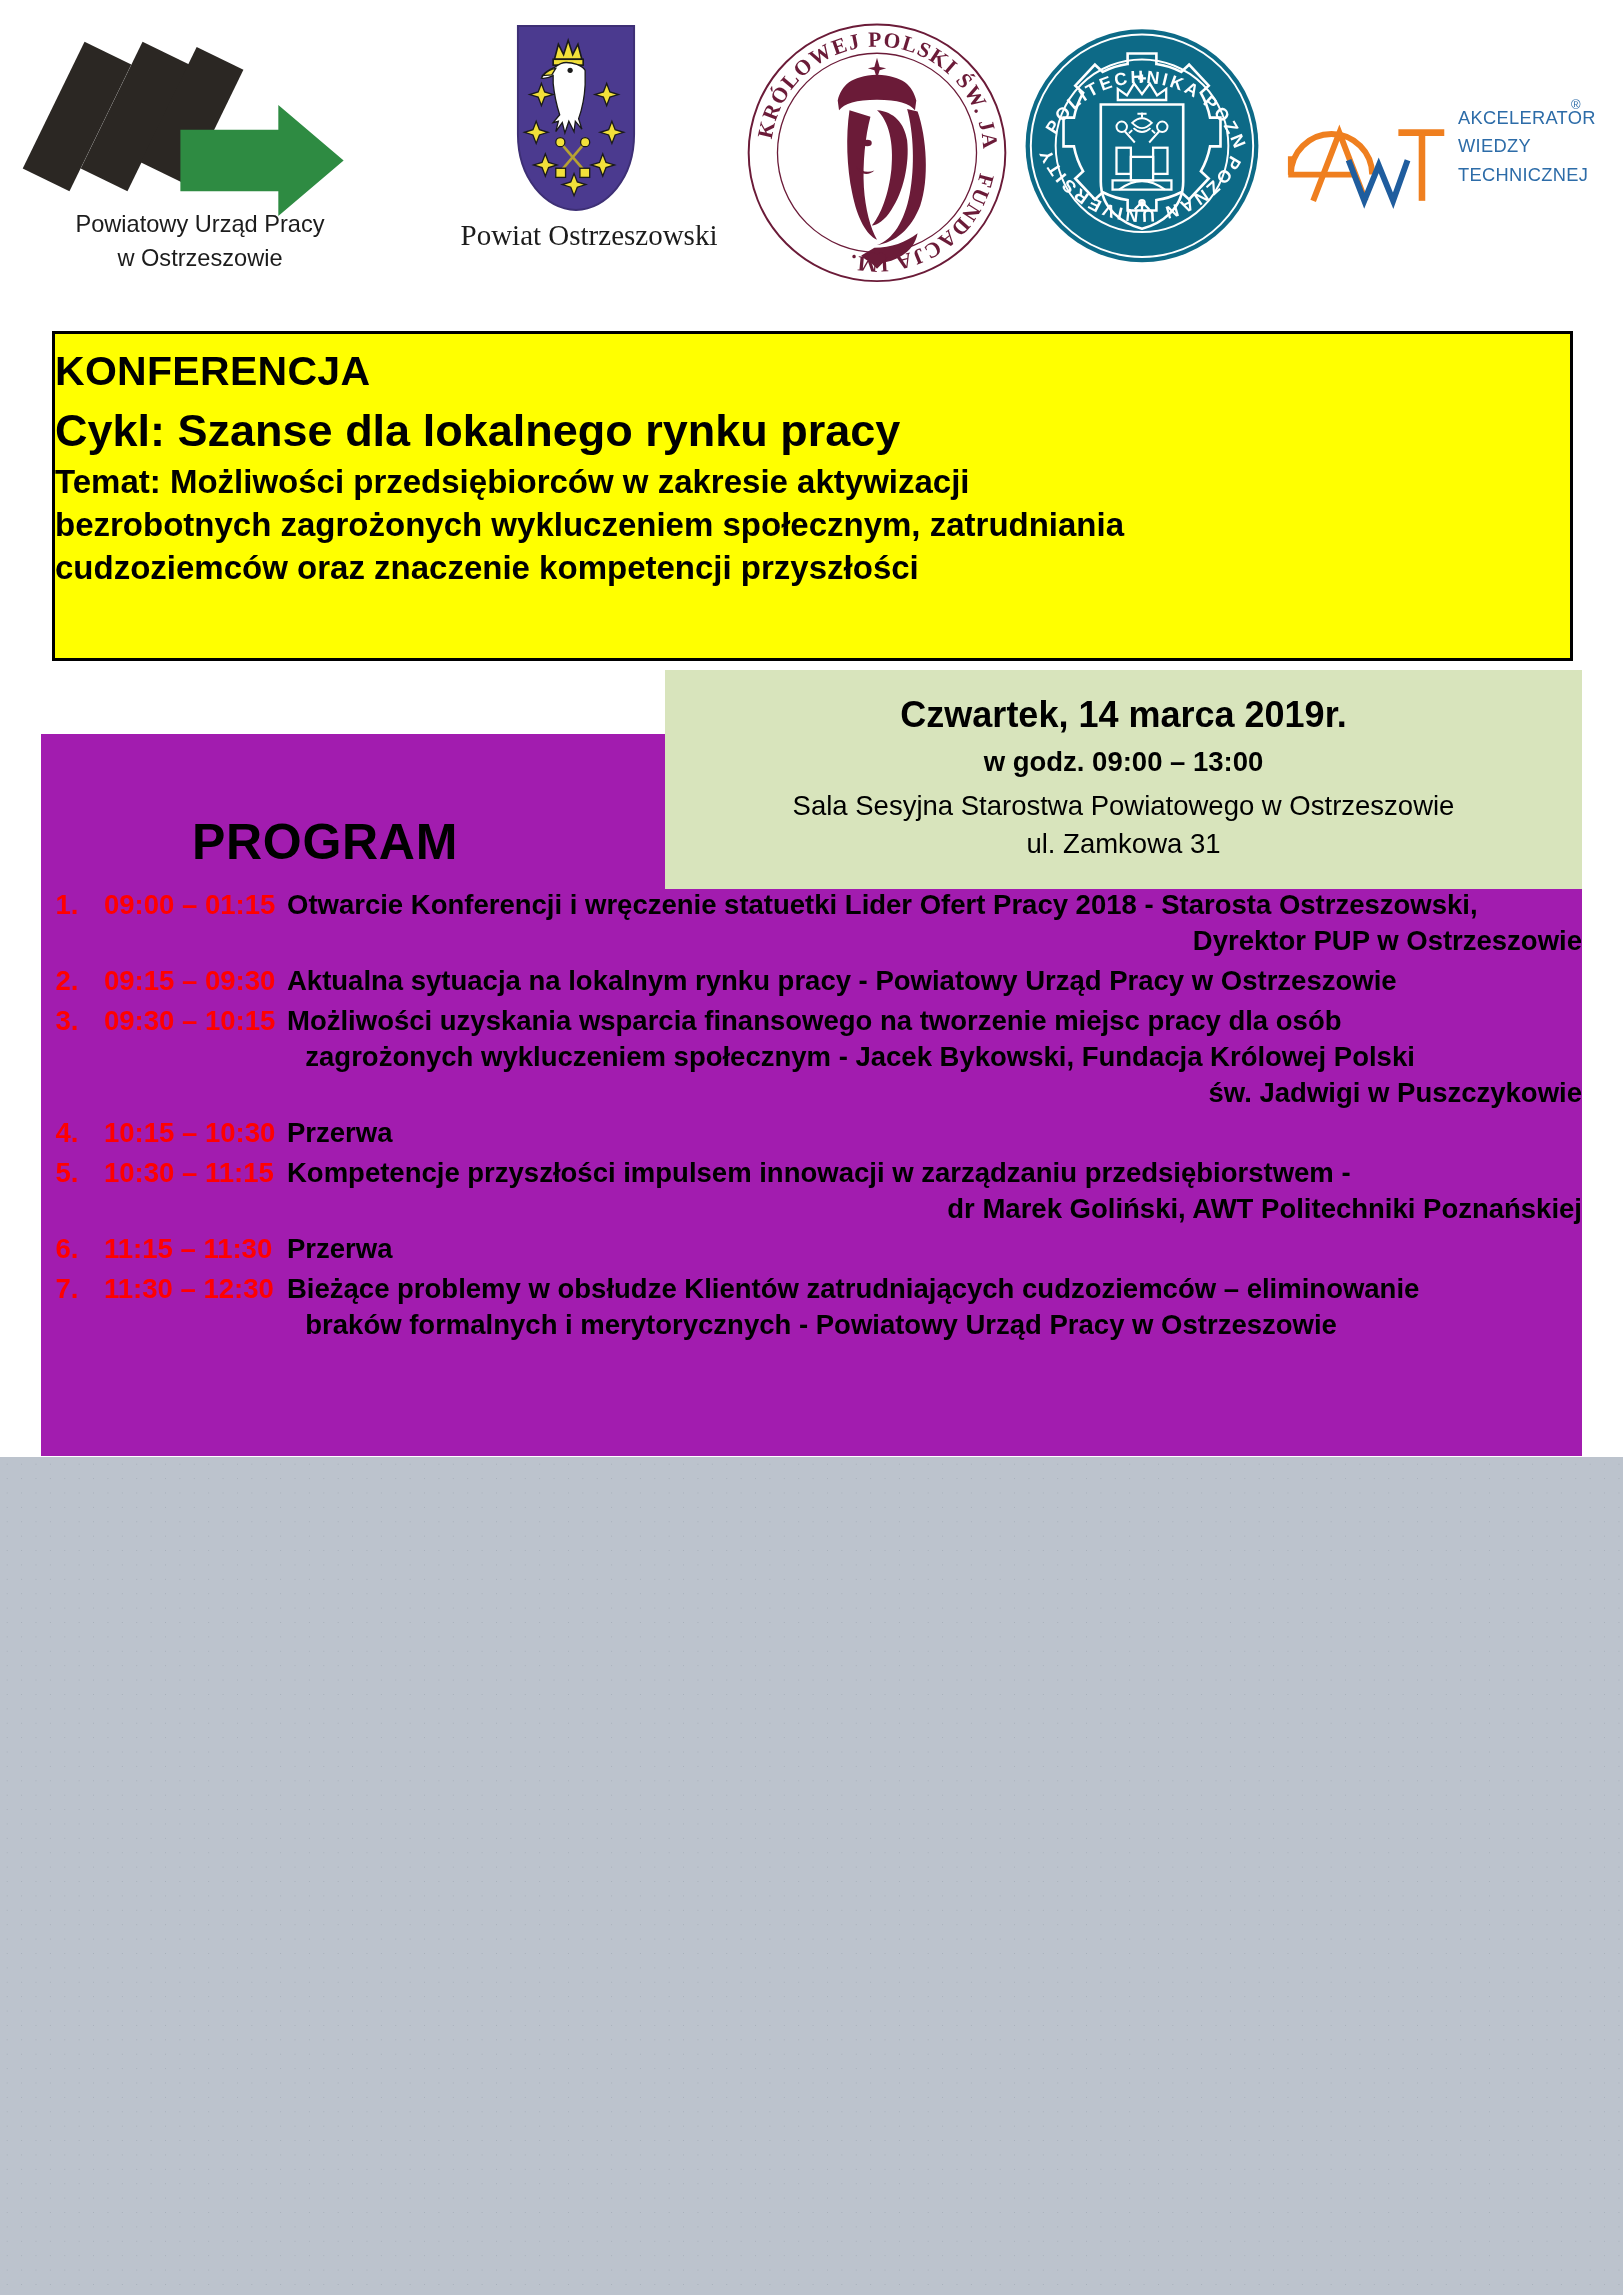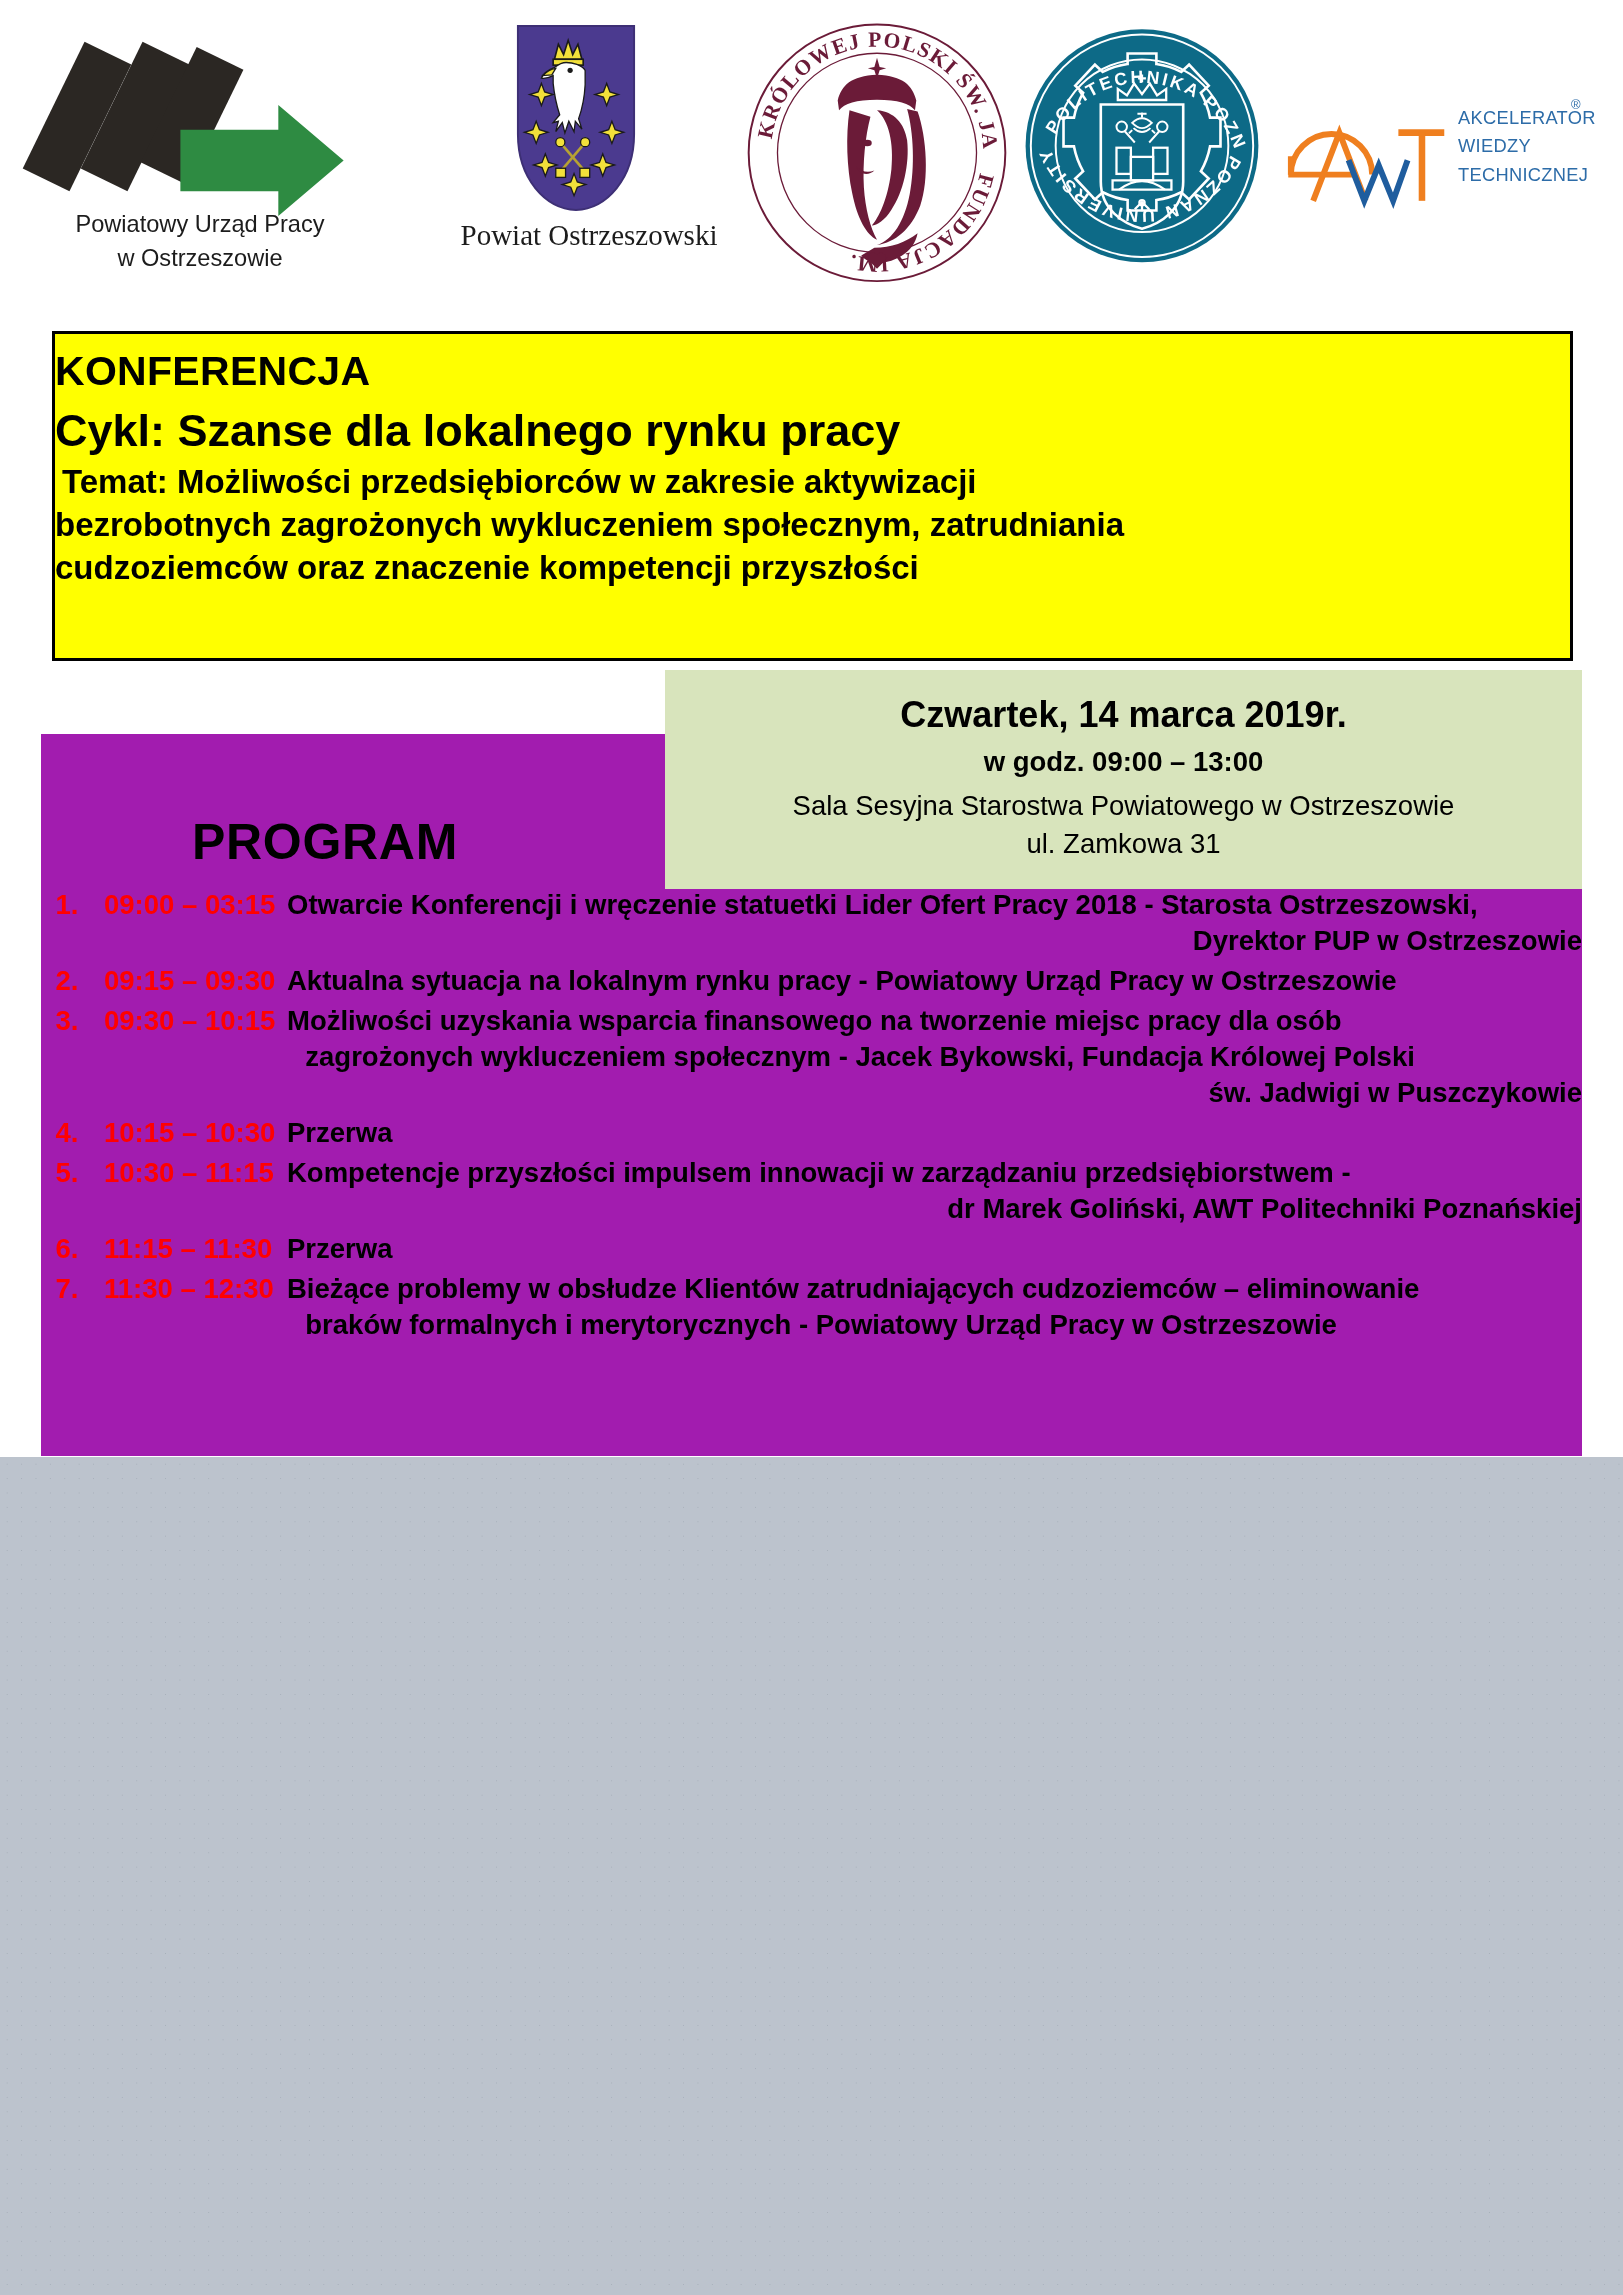--- a/index.html
+++ b/index.html
@@ -110,7 +110,6 @@
   #banner .line3 {
     font-size: 33px; font-weight: bold;
     margin-top: 6.5px;
-    margin-left: 7px;
   }
   #banner .line4 { font-size: 33px; font-weight: bold; margin-top: 5.2px; }
   #banner .line5 { font-size: 33px; font-weight: bold; margin-top: 5.2px; }

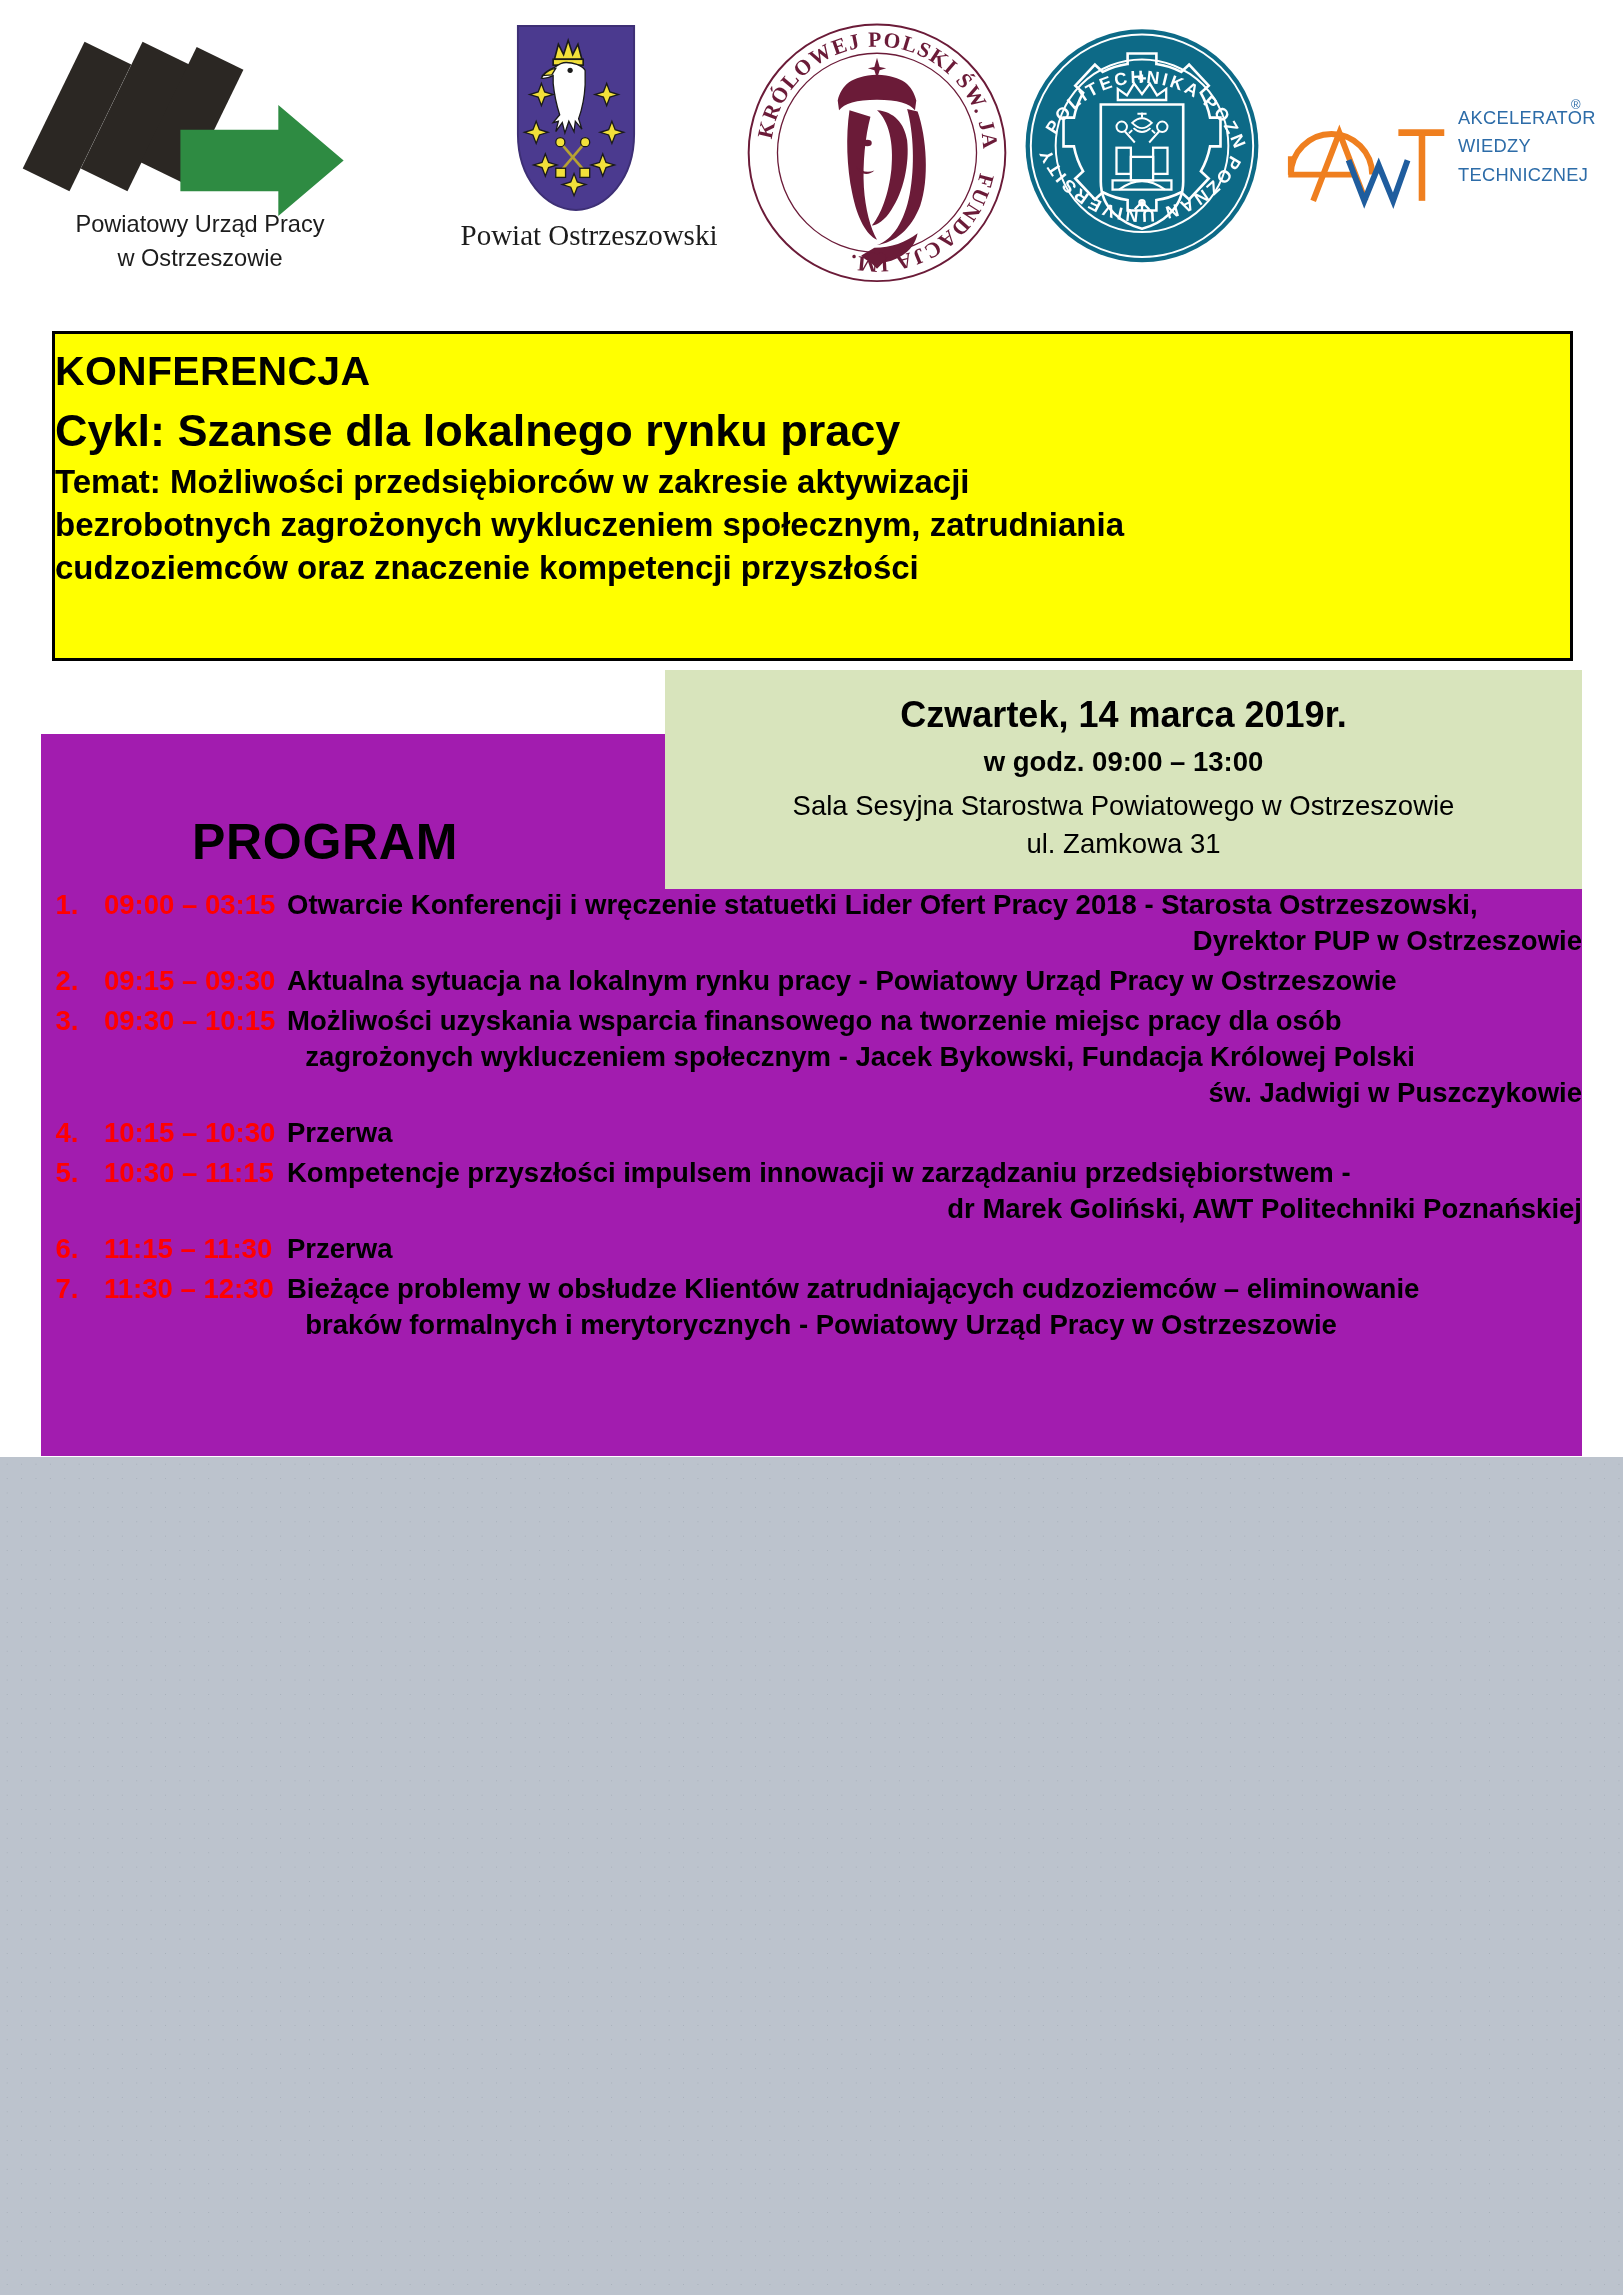--- a/index.html
+++ b/index.html
@@ -398,7 +398,7 @@
 
   <div class="agenda-item">
     <div class="a-num">1.</div>
-    <div class="a-time">09:00 – 03:15</div>
+    <div class="a-time">09:00 – 01:15</div>
     <div class="a-body">
       <span class="strong">Otwarcie Konferencji  i wręczenie statuetki Lider Ofert Pracy 2018</span><span class="light"> - Starosta Ostrzeszowski,</span>
       <span class="a-cont light">Dyrektor PUP w Ostrzeszowie</span>

